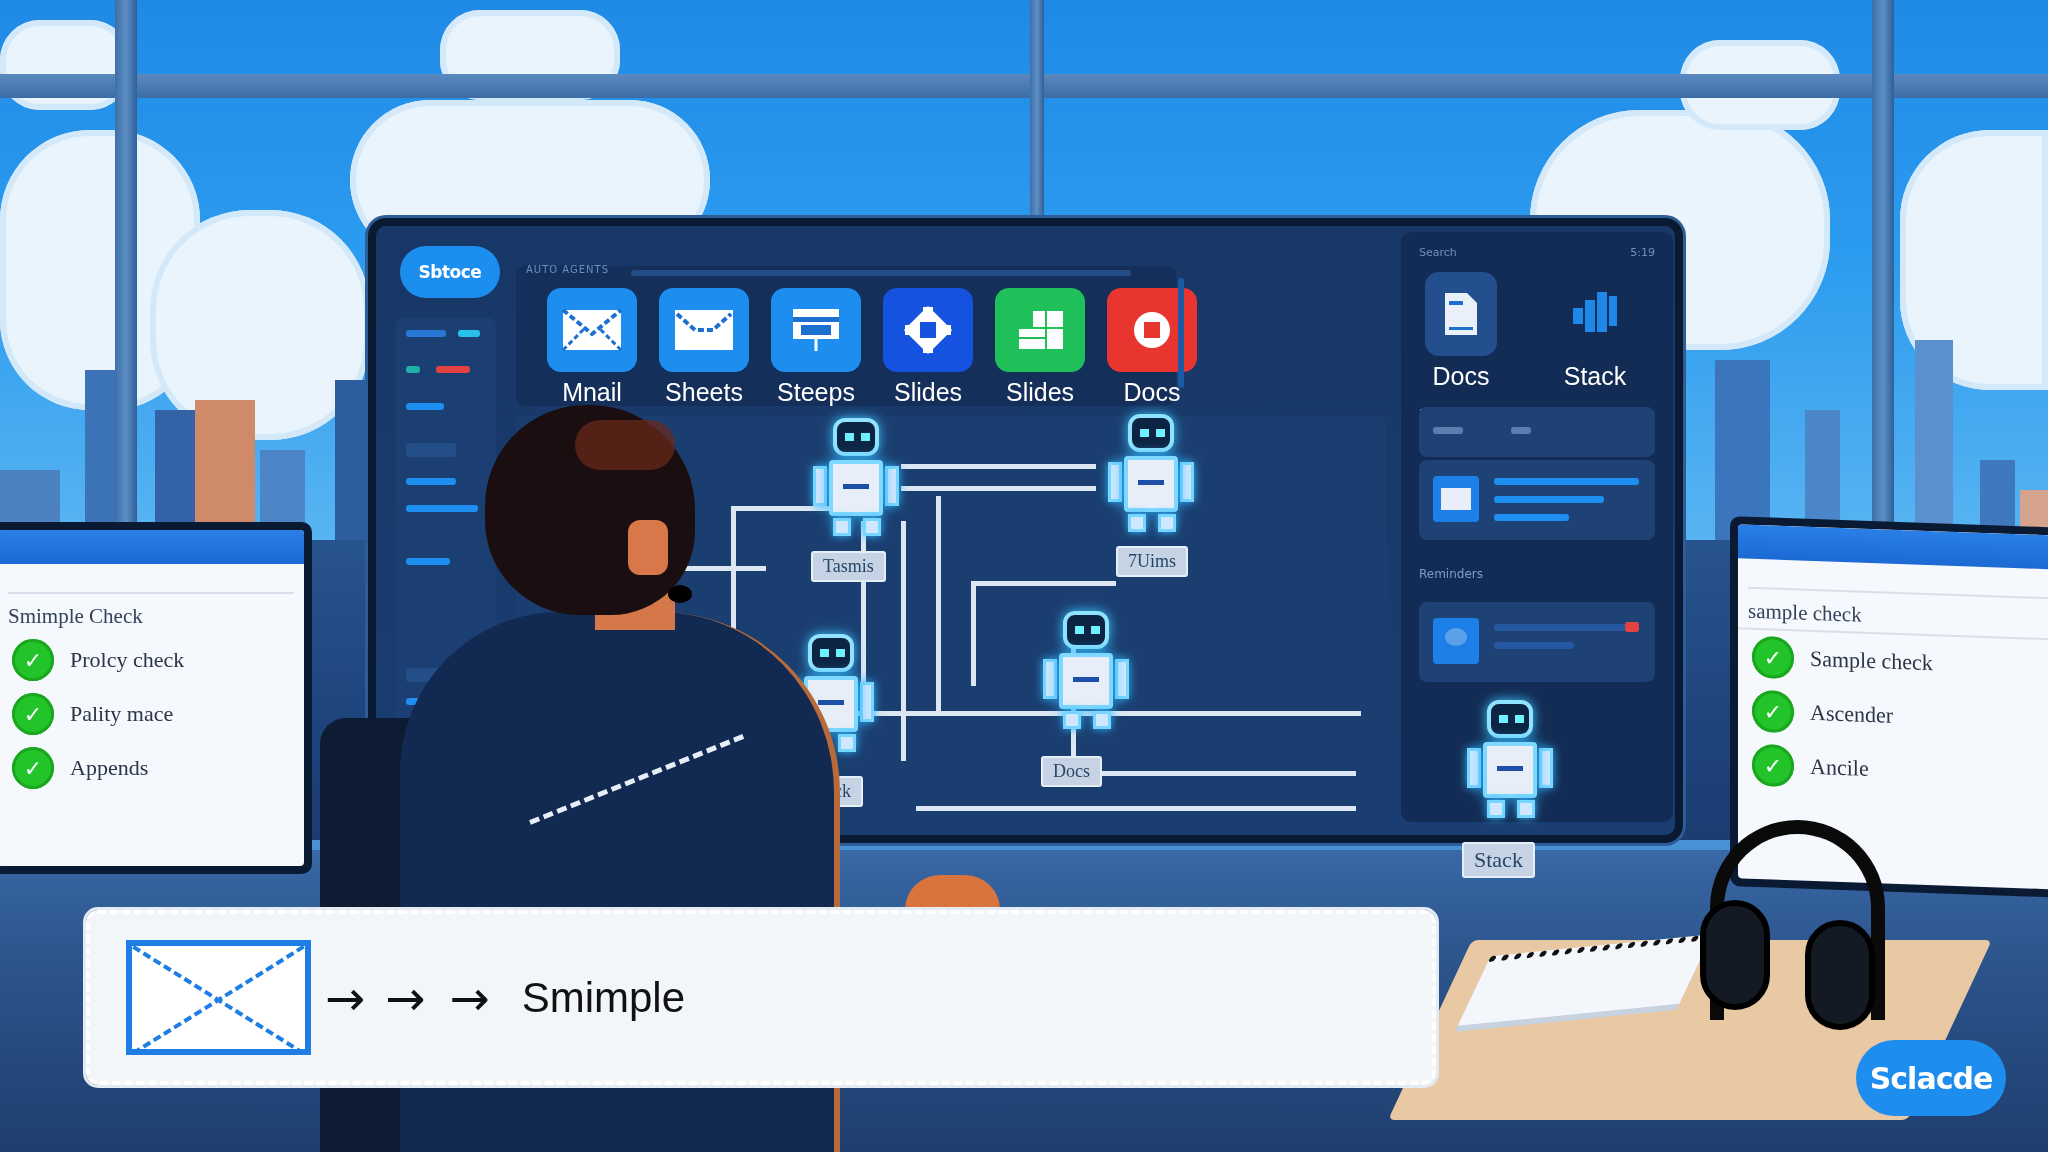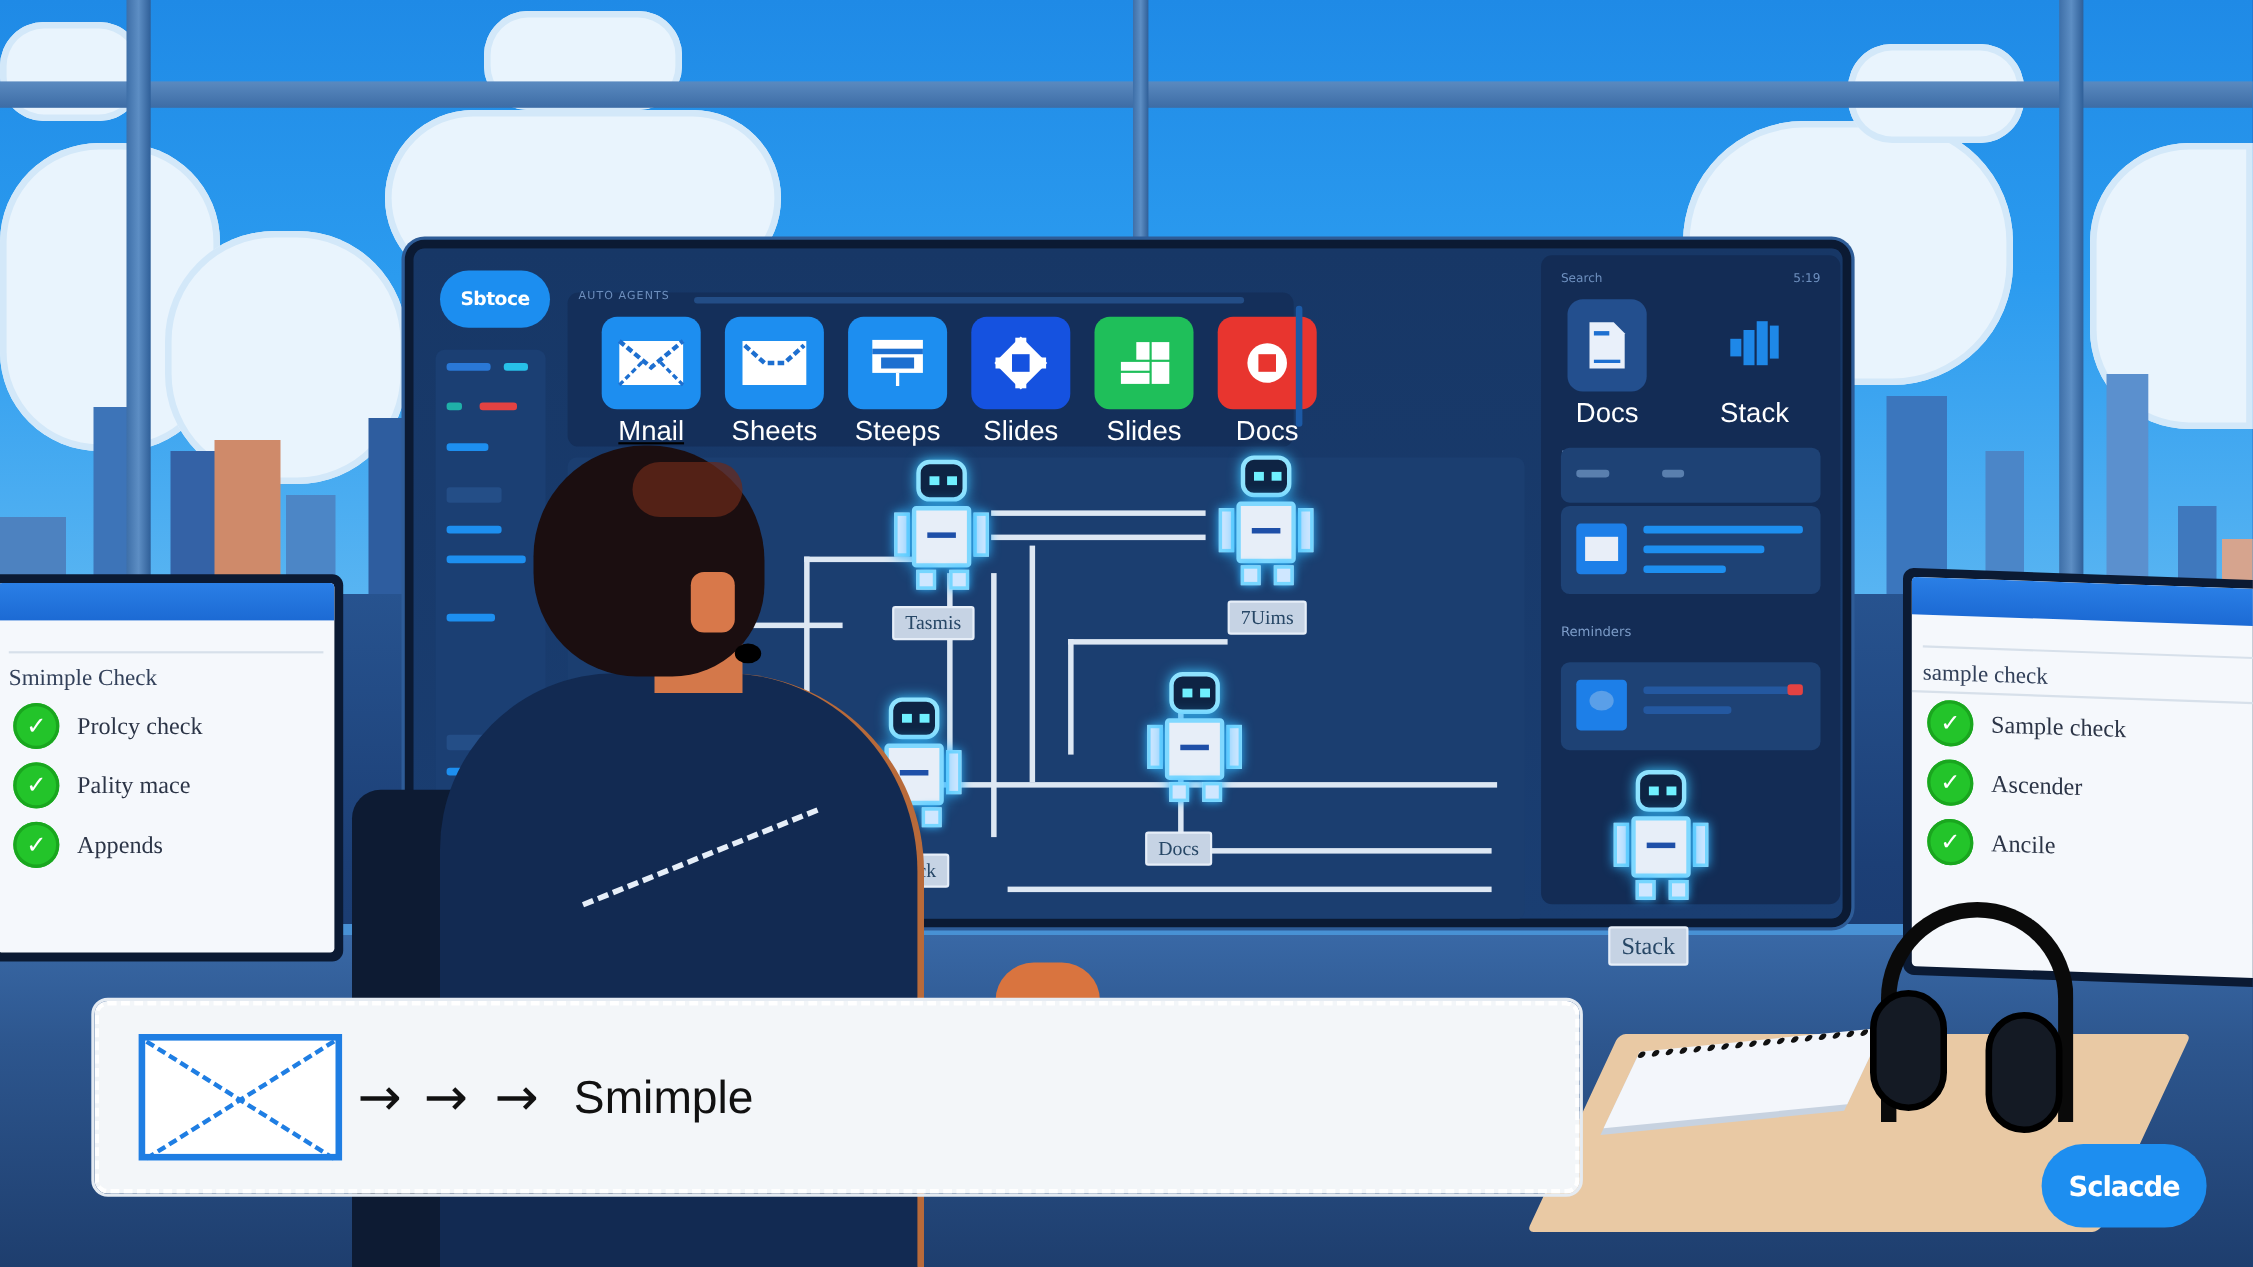--- a/index.html
+++ b/index.html
@@ -167,7 +167,7 @@
       <div class="topbar-text" style="left:10px;top:-2px;">AUTO AGENTS</div>
       <div class="topbar-rule" style="left:115px;top:4px;"></div>
 
-      <div class="app" style="left:30px;top:22px;text-decoration:underline;">
+      <div class="app" style="left:30px;top:22px;">
         <div class="app-icon" style="background:#1d8ef0;">
           <svg width="62" height="44" viewBox="0 0 62 44">
               <rect x="2" y="2" width="58" height="40" fill="#fff"></rect>

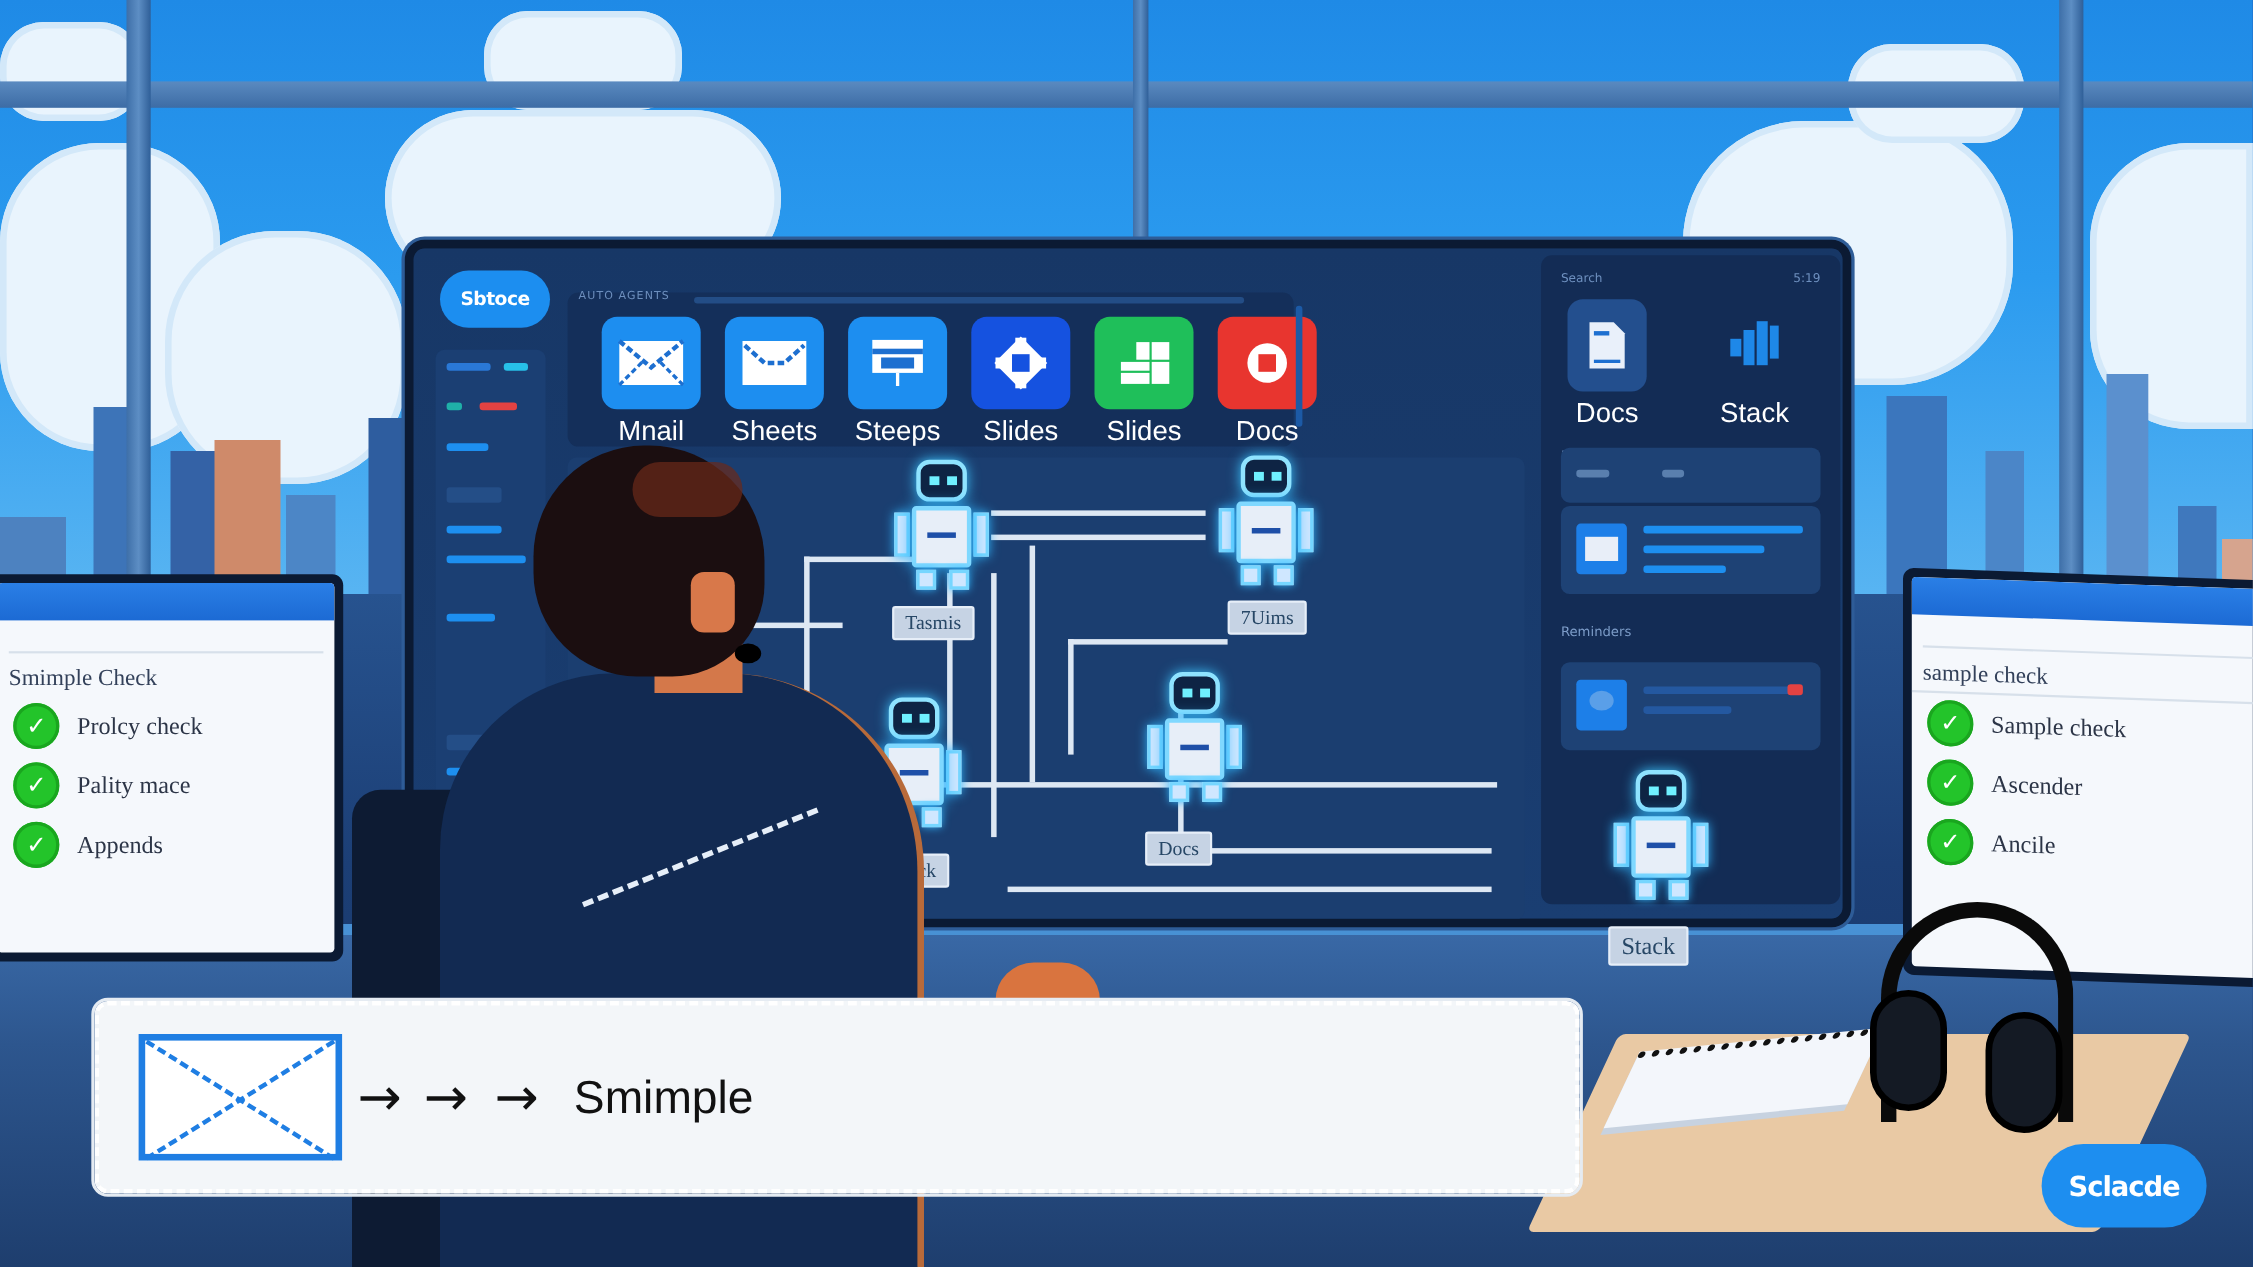--- a/index.html
+++ b/index.html
@@ -105,7 +105,7 @@
   .headset-band { position: absolute; left: 1710px; top: 820px; width: 175px; height: 200px; border: 14px solid #0a0a0a; border-bottom: none; border-radius: 90px 90px 0 0; }
   .earcup { position: absolute; width: 70px; height: 110px; background: #141a24; border: 6px solid #000; border-radius: 40px; }
   .brand-badge { position: absolute; left: 1856px; top: 1040px; width: 150px; height: 76px; background: #1d8ef0; border-radius: 40px;
-    color: #fff; font-size: 25px; font-weight: bold; display: flex; align-items: center; justify-content: center; letter-spacing: -1px; }
+    color: #fff; font-size: 30px; font-weight: bold; display: flex; align-items: center; justify-content: center; letter-spacing: -1px; }
 </style>
 </head>
 <body>

